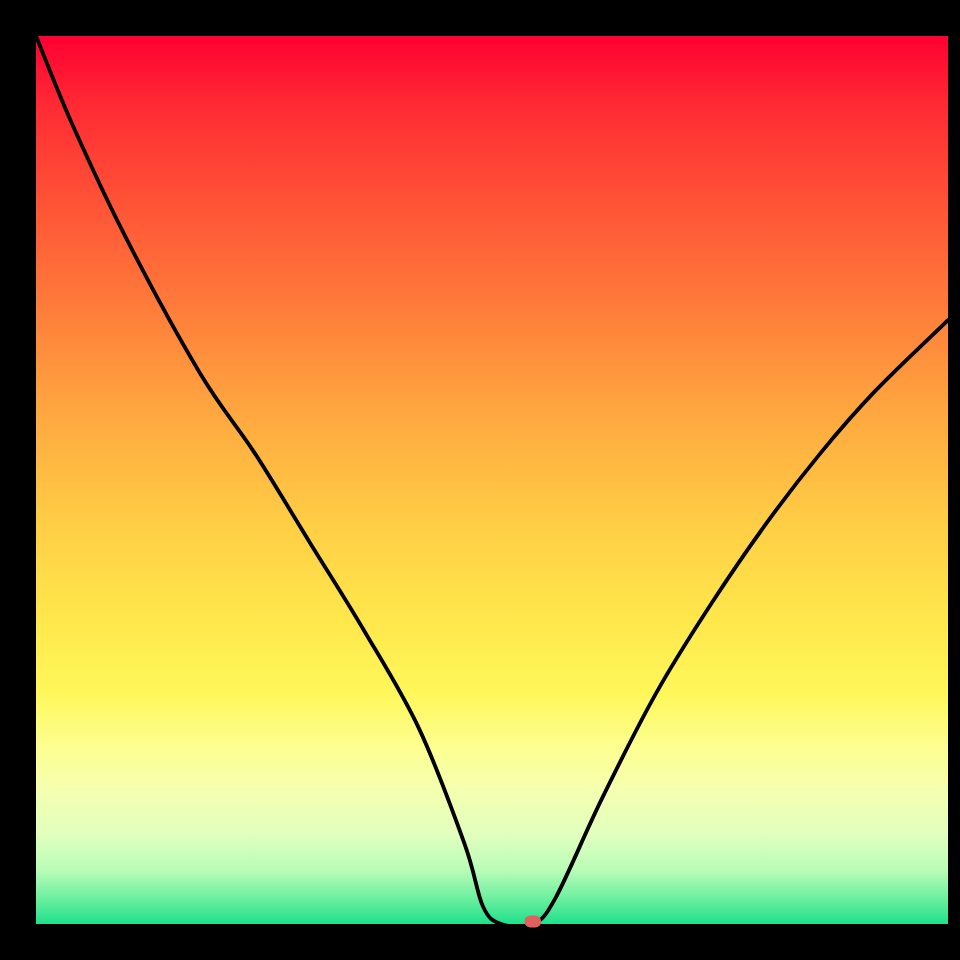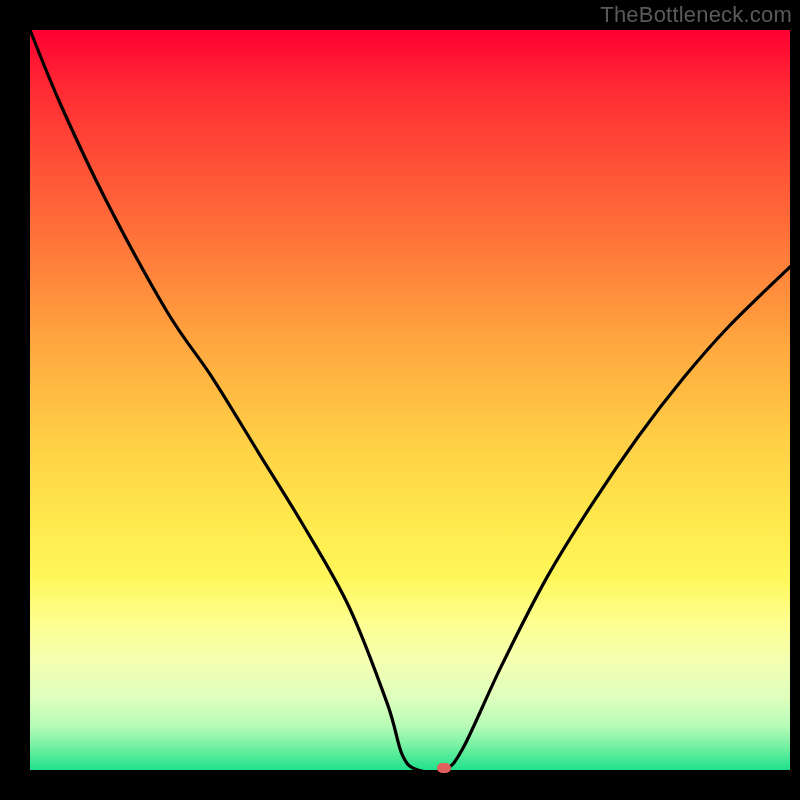--- a/index.html
+++ b/index.html
@@ -78,7 +78,6 @@
 
 <div class="frame">
 
-  <div class="watermark">TheBottleneck.com</div>
 
   <div class="plot-area">
     <div class="gradient-bg"></div>

